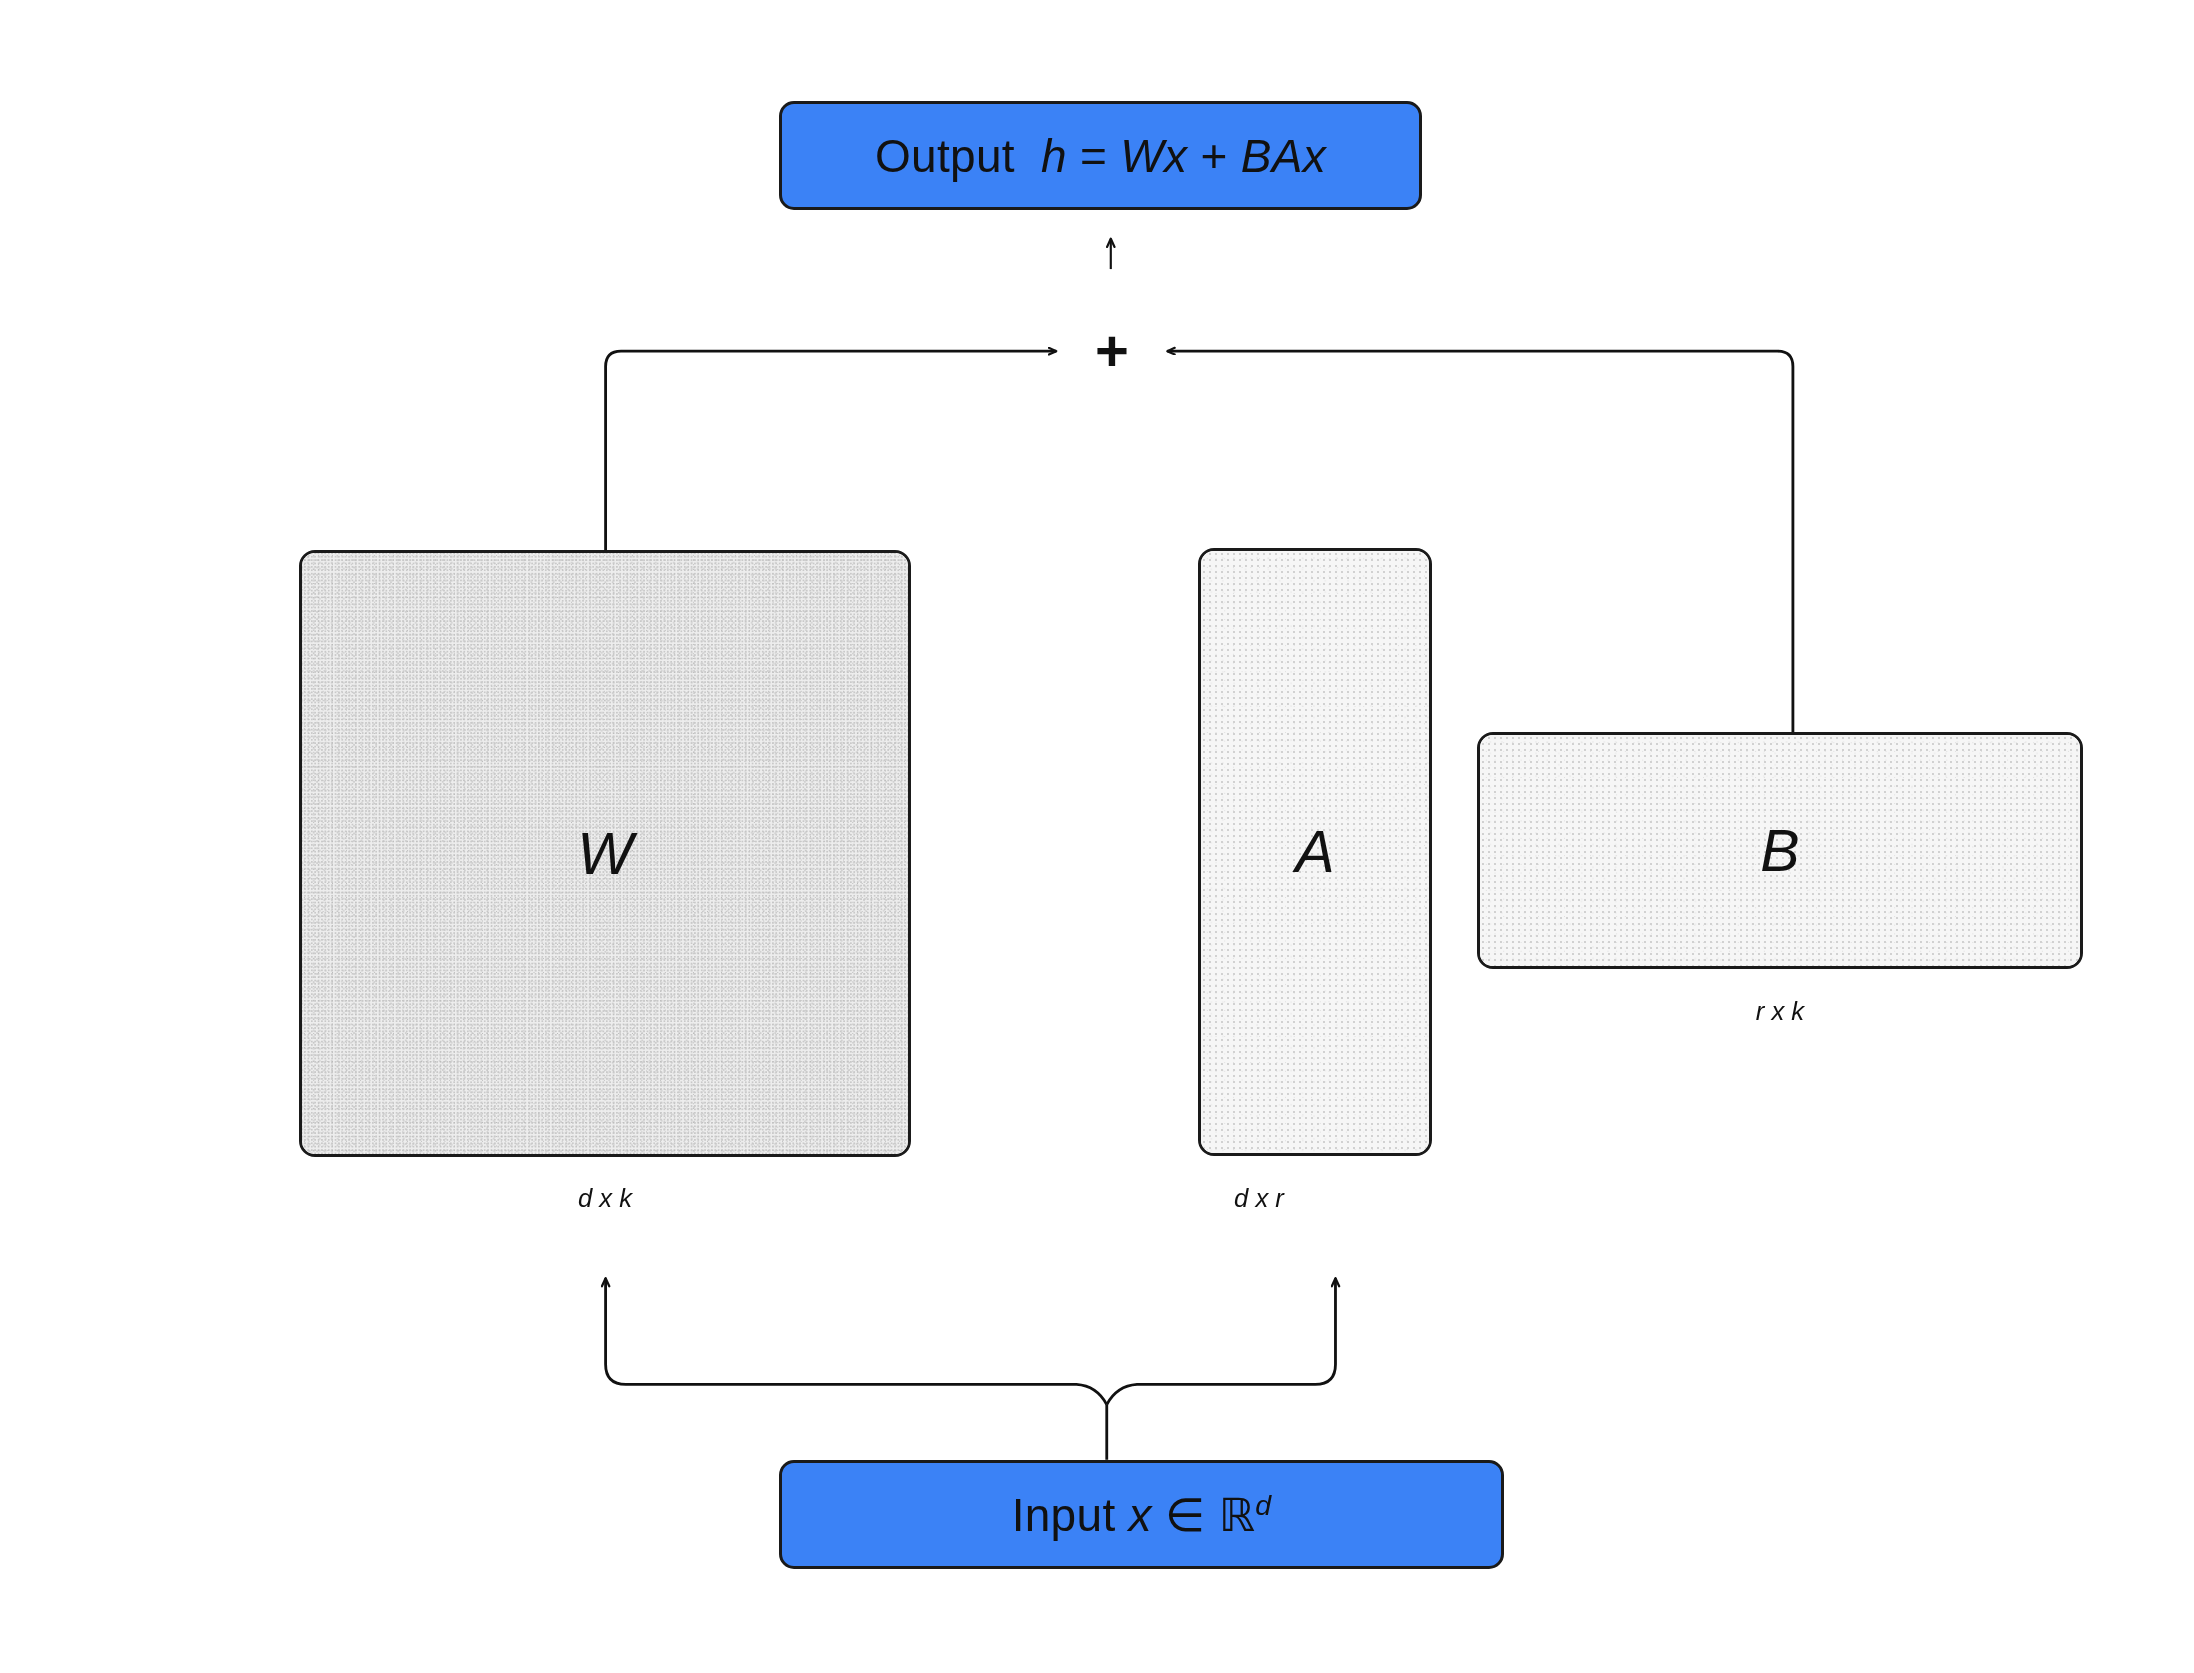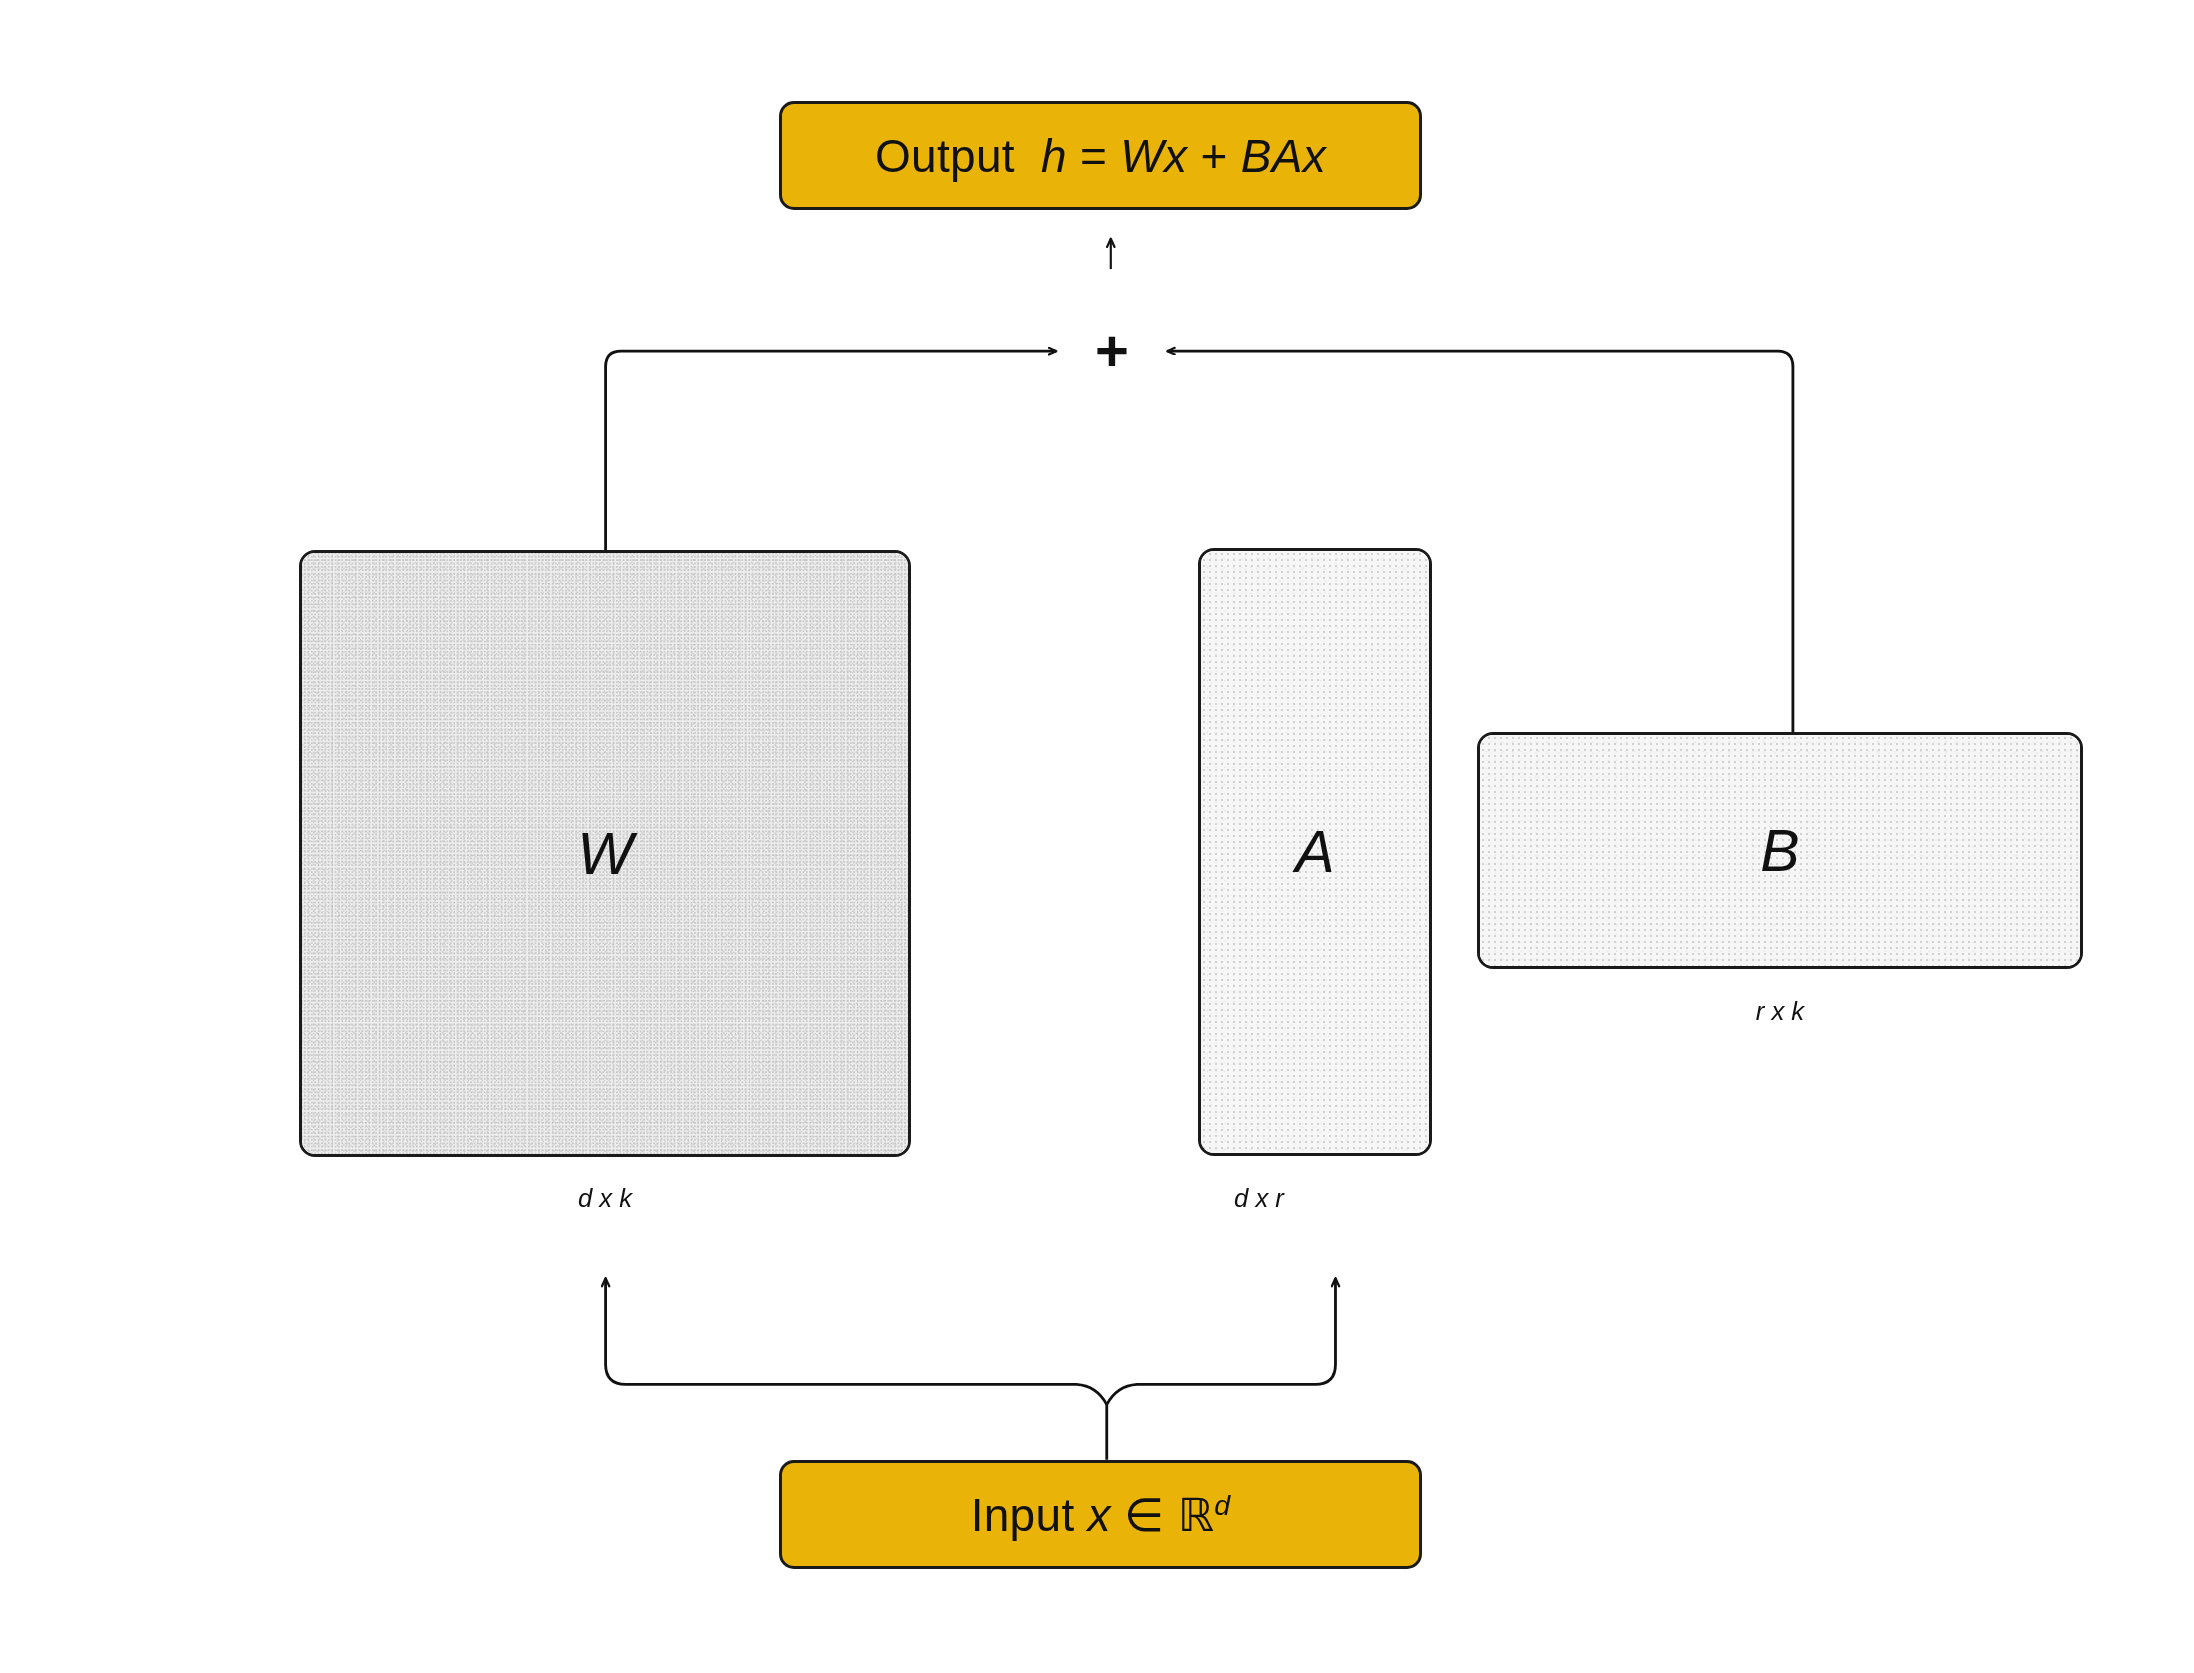--- a/index.html
+++ b/index.html
@@ -30,7 +30,7 @@
   }
 
   .io-box {
-    background: #eab308;
+    background: #3b82f6;
     justify-content: center;
   }
   .io-label {

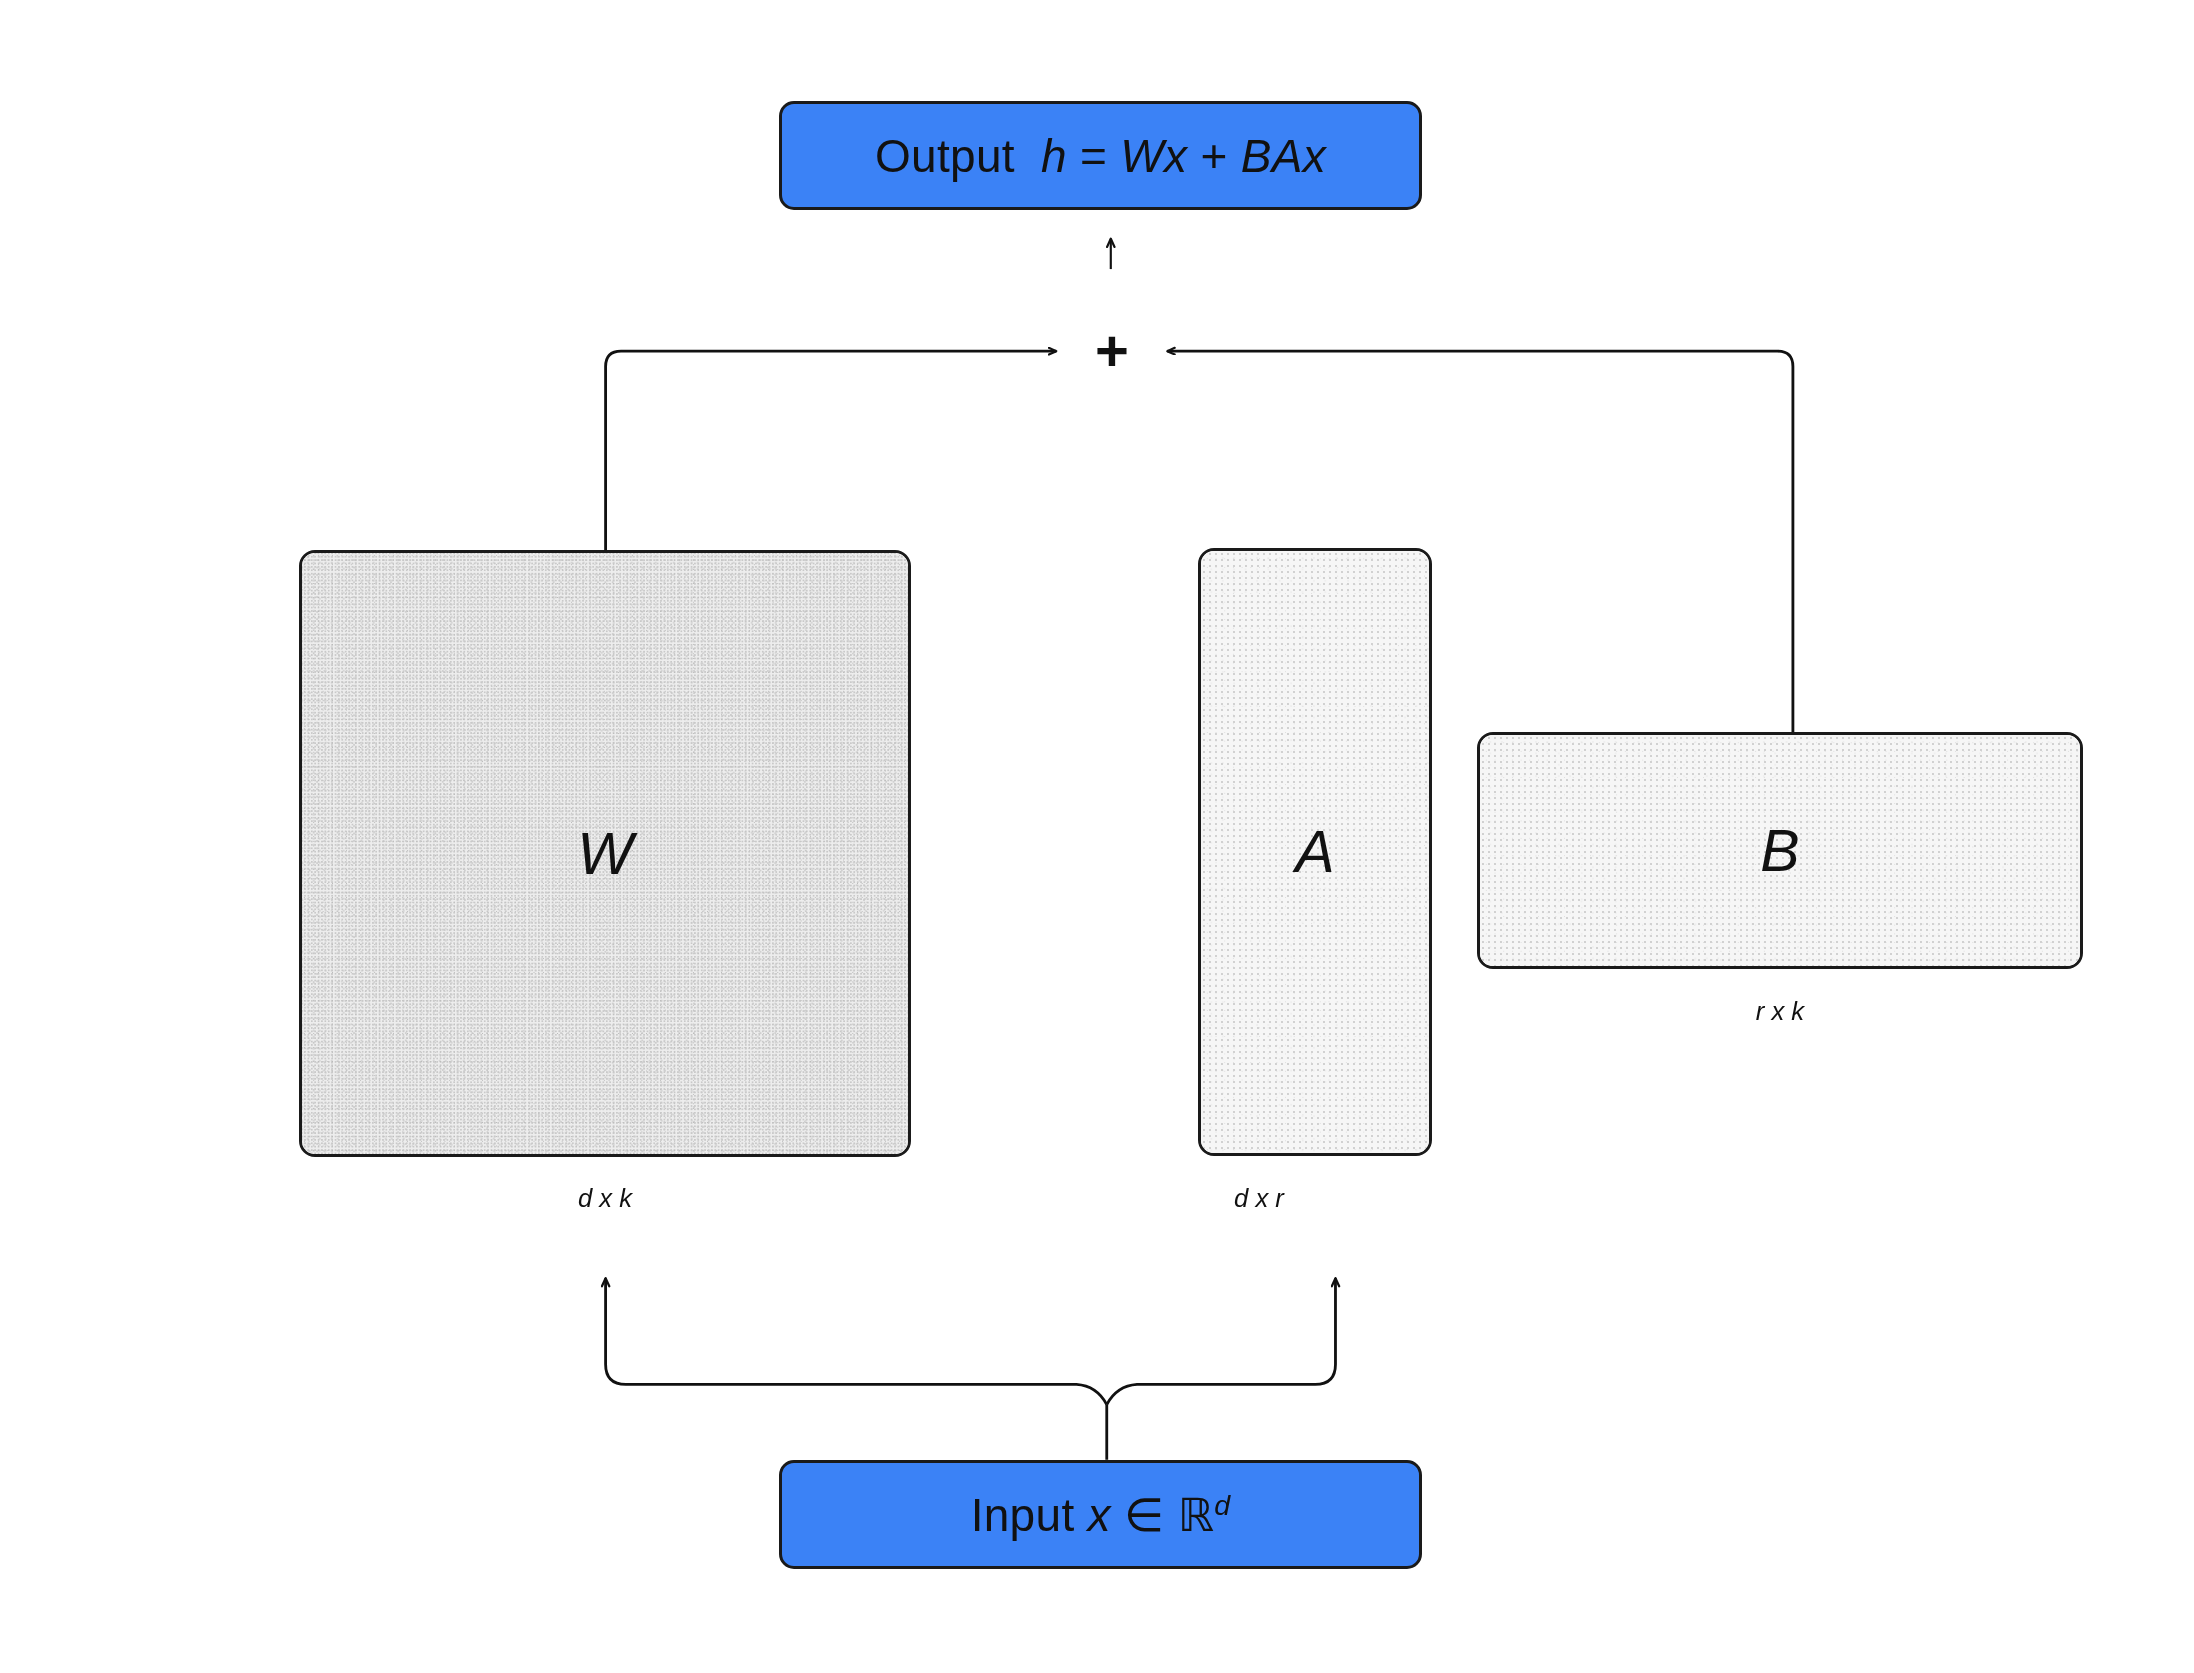--- a/index.html
+++ b/index.html
@@ -192,7 +192,7 @@
   </div>
   <div class="dim-label" style="left:1477px; top:997px; width:606px;">r x k</div>
 
-  <div class="box io-box" style="left:779px; top:1460px; width:643px; height:109px;">
+  <div class="box io-box" style="left:779px; top:1460px; width:725px; height:109px;">
     <span class="io-label">
       <span>Input</span>&nbsp;<span class="mathit">x</span>
       <span>∈</span>

